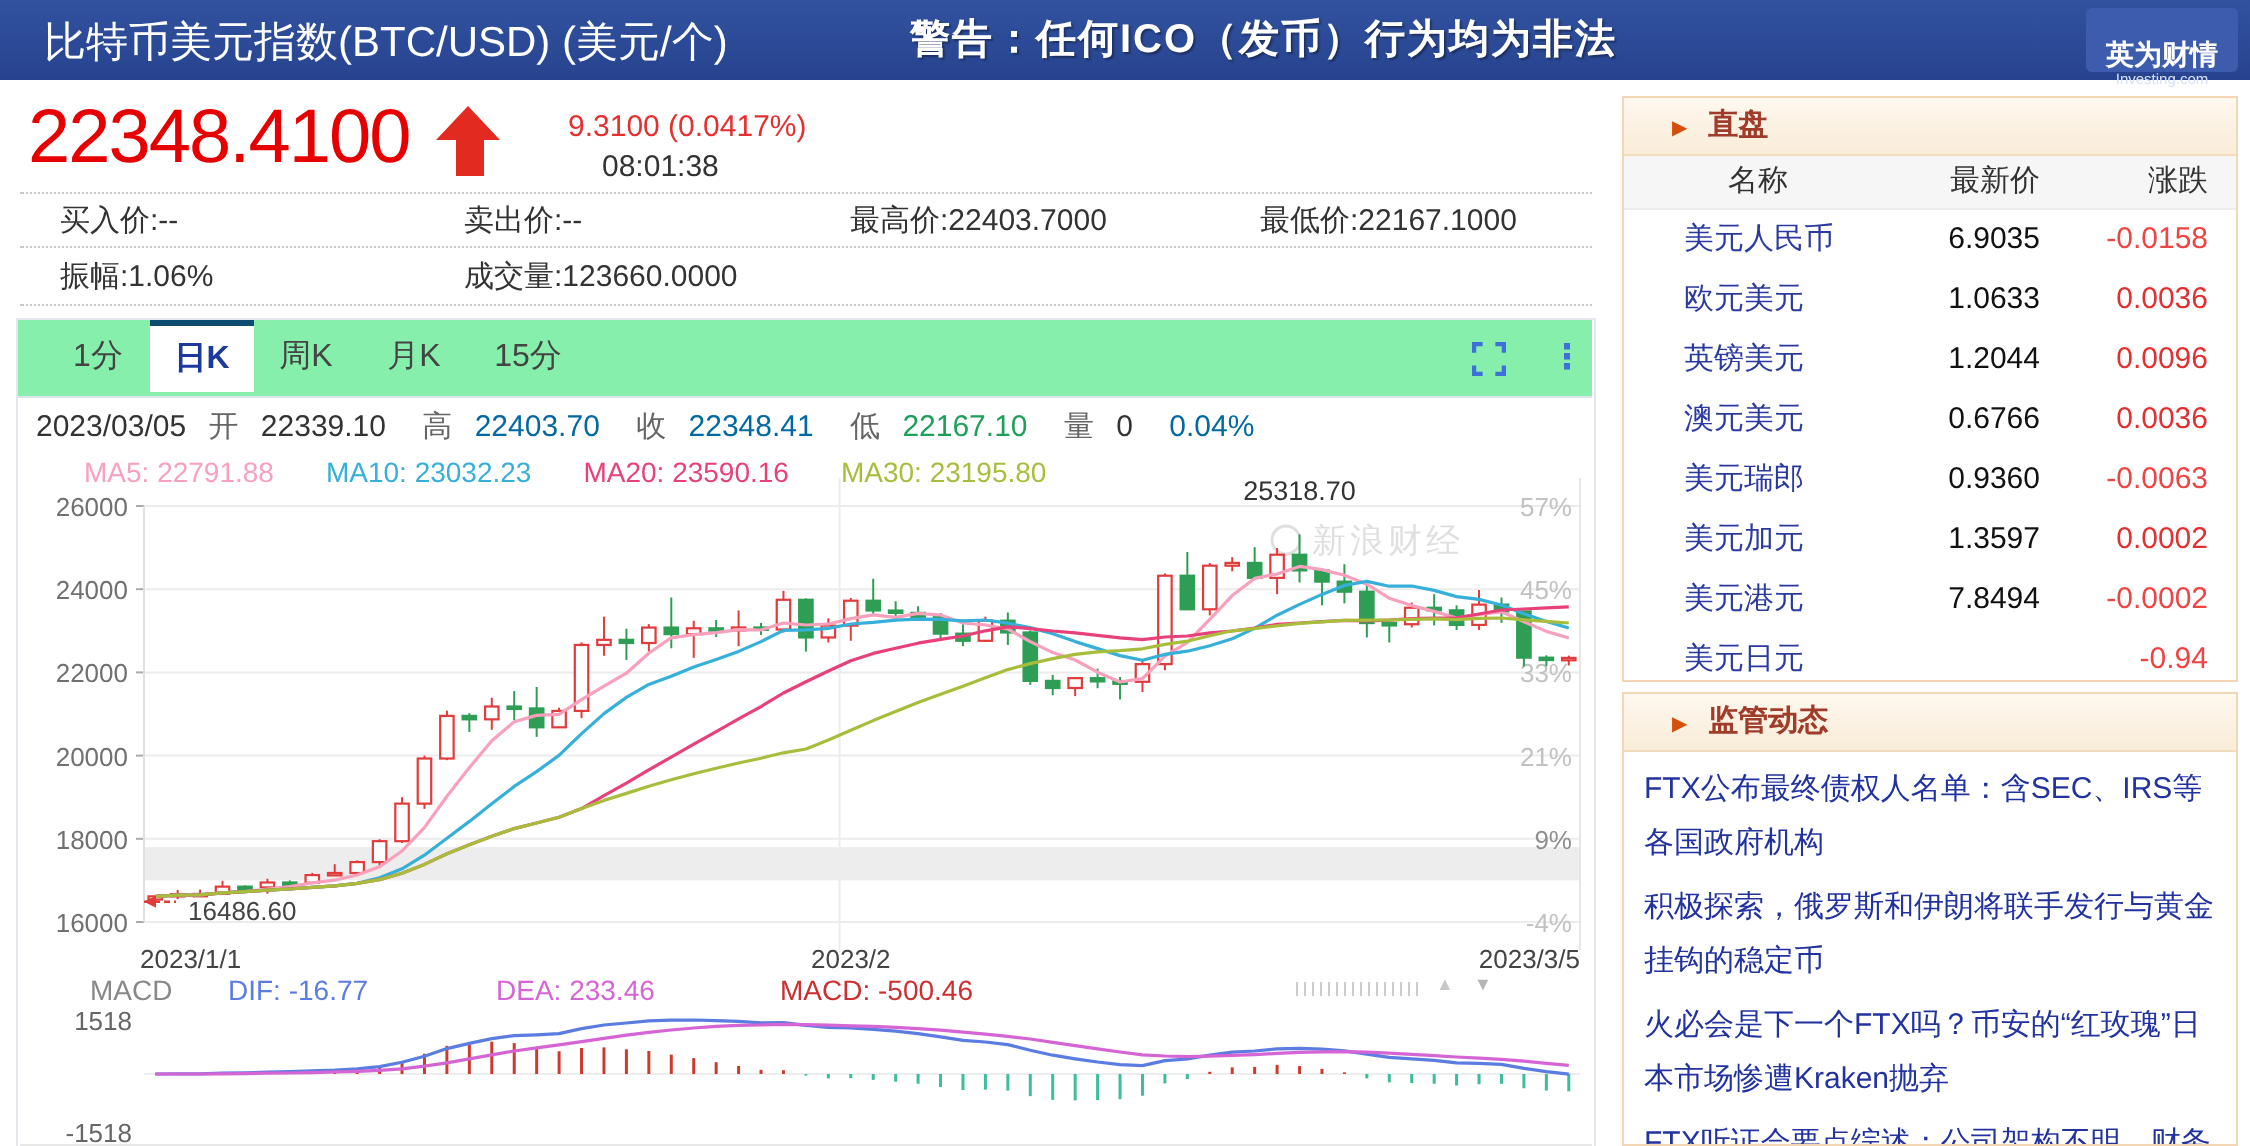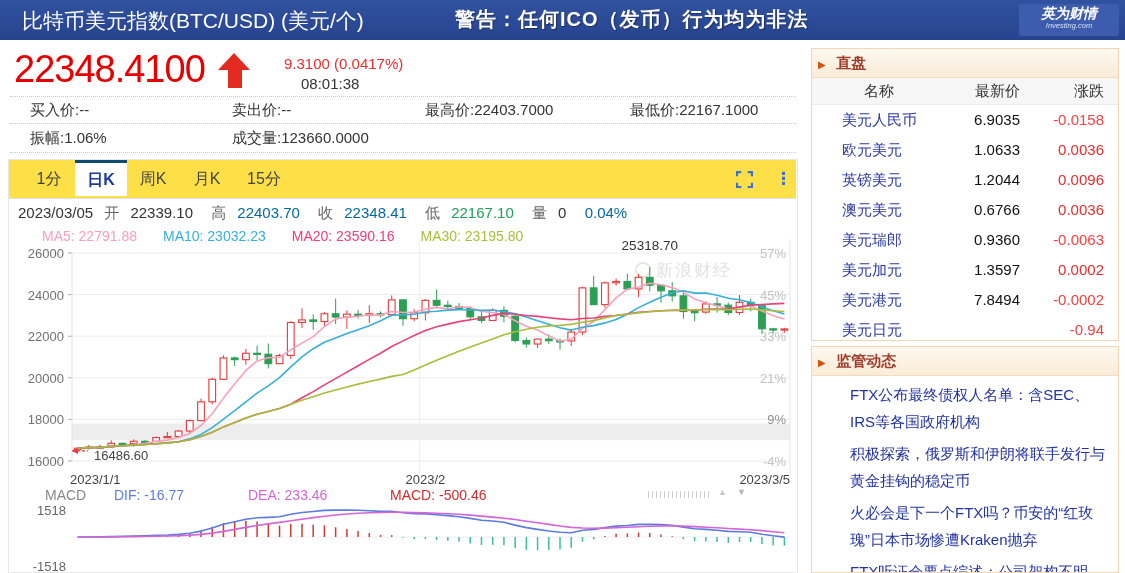--- a/index.html
+++ b/index.html
@@ -10,7 +10,7 @@
   .topbar{position:absolute;left:0;top:0;width:1125px;height:40px;background:linear-gradient(#31529f,#27438f);}
   .tb-title{position:absolute;left:22px;top:7px;font-size:21px;color:#fff;}
   .tb-warning{position:absolute;left:455px;top:6px;font-size:20px;color:#fff;font-weight:bold;letter-spacing:1px;text-shadow:1px 1px 1px rgba(0,0,0,.35);}
-  .tb-logo{position:absolute;right:6px;top:4px;width:100px;height:32px;background:#3d5cae;border-radius:3px;text-align:center;padding-top:1px;box-sizing:border-box;font-style:italic;}
+  .tb-logo{position:absolute;right:6px;top:4px;width:76px;height:32px;background:#3d5cae;border-radius:3px;text-align:center;padding-top:15px;box-sizing:border-box;}
   .tb-logo .l1{display:block;font-size:14px;font-weight:bold;color:#fff;line-height:16px;}
   .tb-logo .l2{display:block;font-size:7.5px;color:#d9e2f5;line-height:9px;}
 

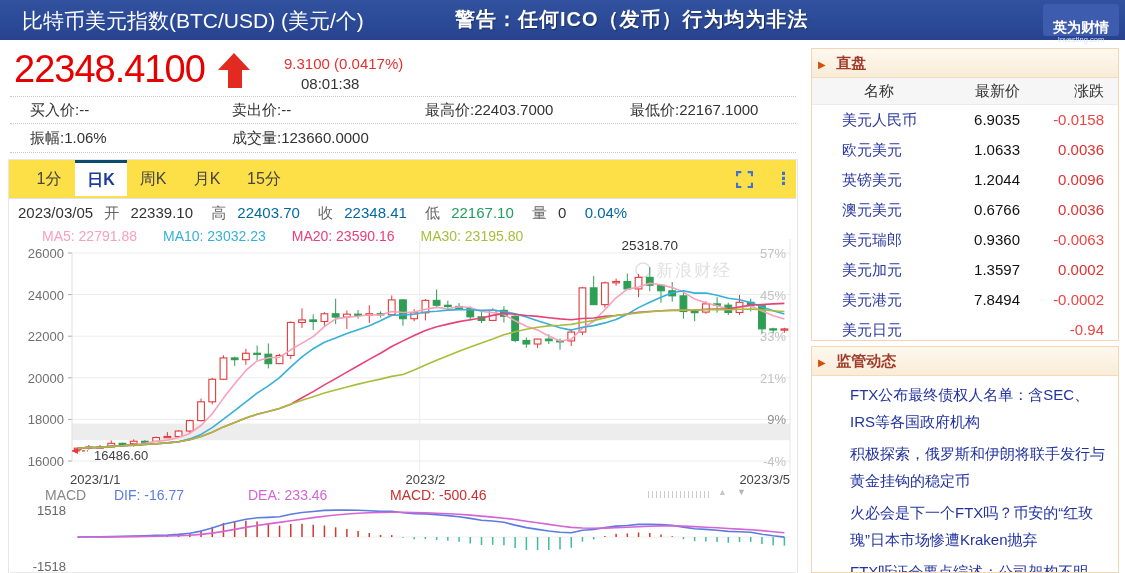--- a/index.html
+++ b/index.html
@@ -64,7 +64,7 @@
 
   
   .sbox{position:absolute;left:811px;width:308px;border:1px solid #f3d7b4;box-sizing:border-box;background:#fff;}
-  .sbox-h{height:28px;line-height:28px;background:linear-gradient(#fef8ef,#f9ecd8);border-bottom:1px solid #f3dcbc;padding-left:6px;}
+  .sbox-h{height:28px;line-height:28px;background:linear-gradient(#fef8ef,#f9ecd8);border-bottom:1px solid #f3dcbc;padding-left:24px;}
   .sbox-h .arr{color:#d4500a;font-size:10px;margin-right:6px;}
   .sbox-h .t{color:#a03c2a;font-size:15px;font-weight:bold;cursor:pointer;}
   .box-fx{top:48px;height:293px;}

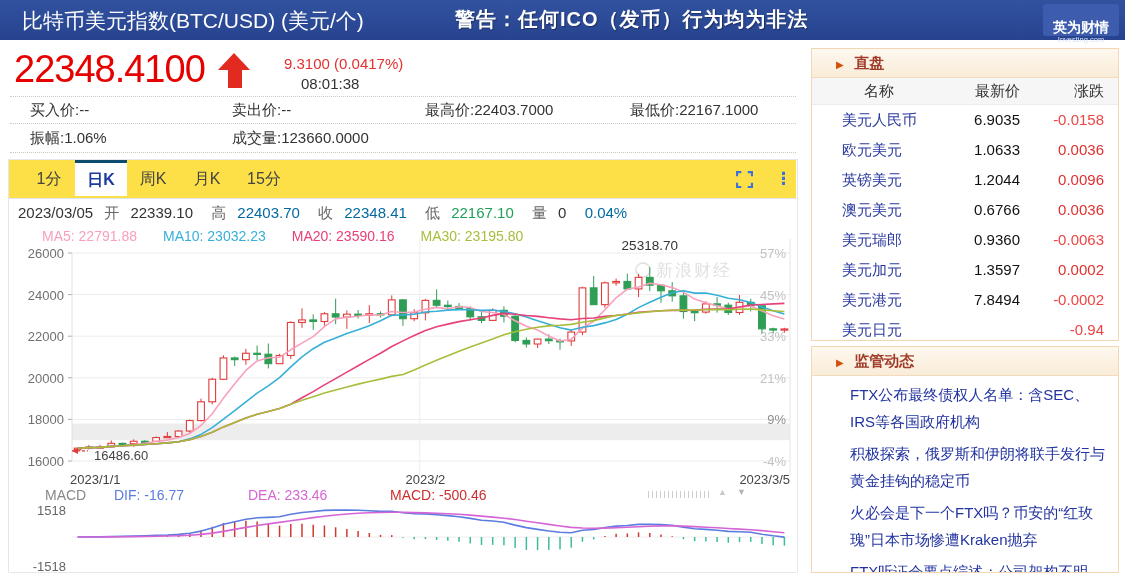--- a/index.html
+++ b/index.html
@@ -32,7 +32,7 @@
 
   
   .main-panel{position:absolute;left:8px;top:159px;width:788px;height:414px;border:1px solid #e4e8ee;border-bottom:none;}
-  .tabbar{position:absolute;left:9px;top:160px;width:787px;height:38px;background:#fde047;border-bottom:1px solid #dde4ee;}
+  .tabbar{position:absolute;left:9px;top:160px;width:787px;height:38px;background:#86efac;border-bottom:1px solid #dde4ee;}
   .tab{position:absolute;top:0;height:38px;line-height:38px;width:52px;text-align:center;font-size:16px;color:#444;cursor:pointer;}
   .tab.active{background:#fff;border-top:3px solid #0c4a6e;height:36px;line-height:34px;color:#1c3a9e;box-sizing:border-box;font-weight:bold;}
   .tab:nth-child(1){left:14px}.tab:nth-child(2){left:66px}.tab:nth-child(3){left:118px}

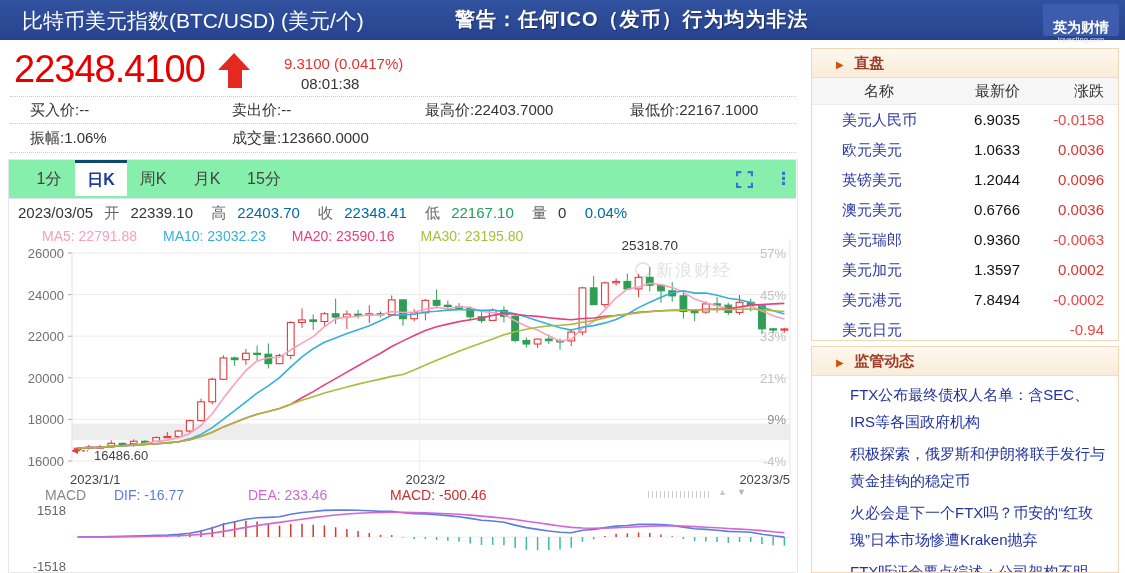--- a/index.html
+++ b/index.html
@@ -79,7 +79,7 @@
   .d-up{color:#e23030;}.d-down{color:#ef4444;}
   .box-news{top:346px;height:227px;overflow:hidden;}
   .news-list{padding:5px 10px 0 10px;}
-  .news-item{font-size:15px;line-height:27px;color:#2233a0;margin-bottom:5px;cursor:pointer;margin-left:28px;}
+  .news-item{font-size:15px;line-height:27px;color:#2233a0;margin-bottom:5px;cursor:pointer;}
 </style>
 </head>
 <body>

